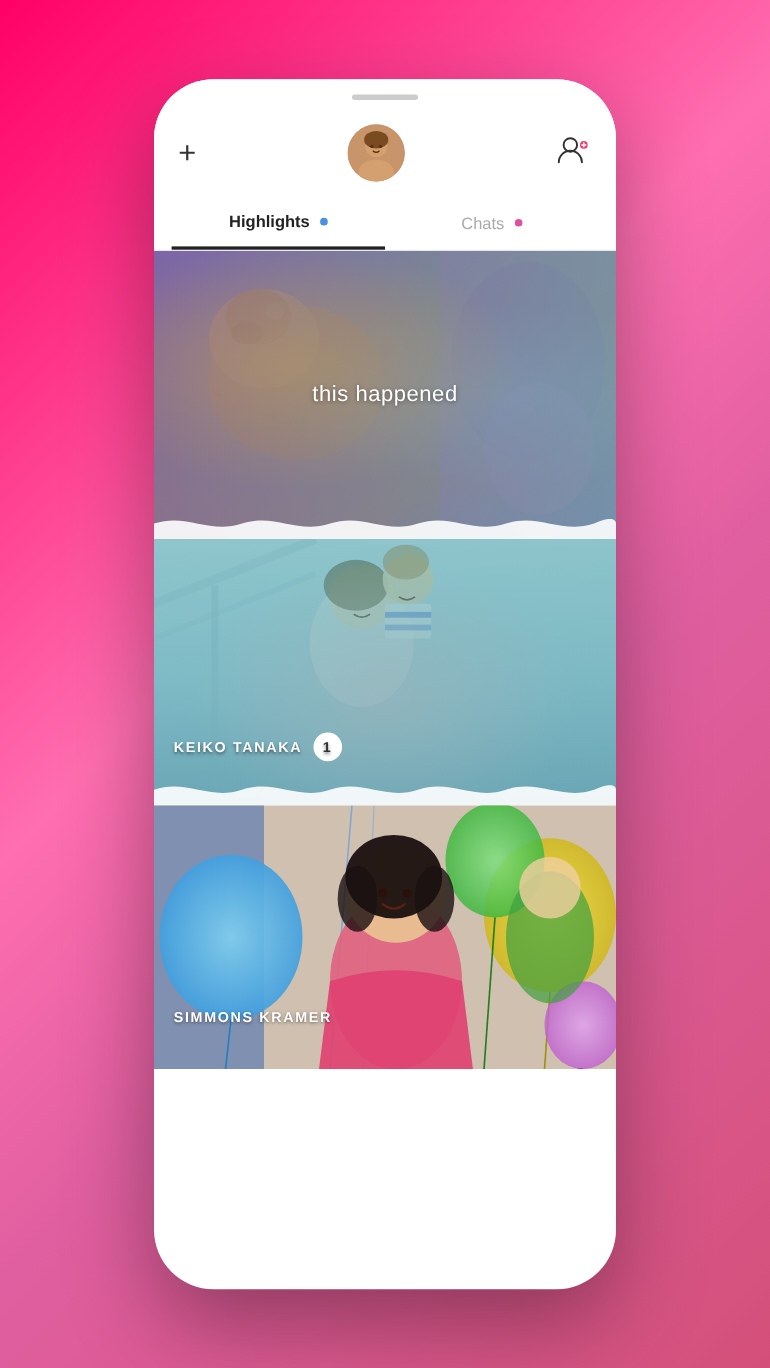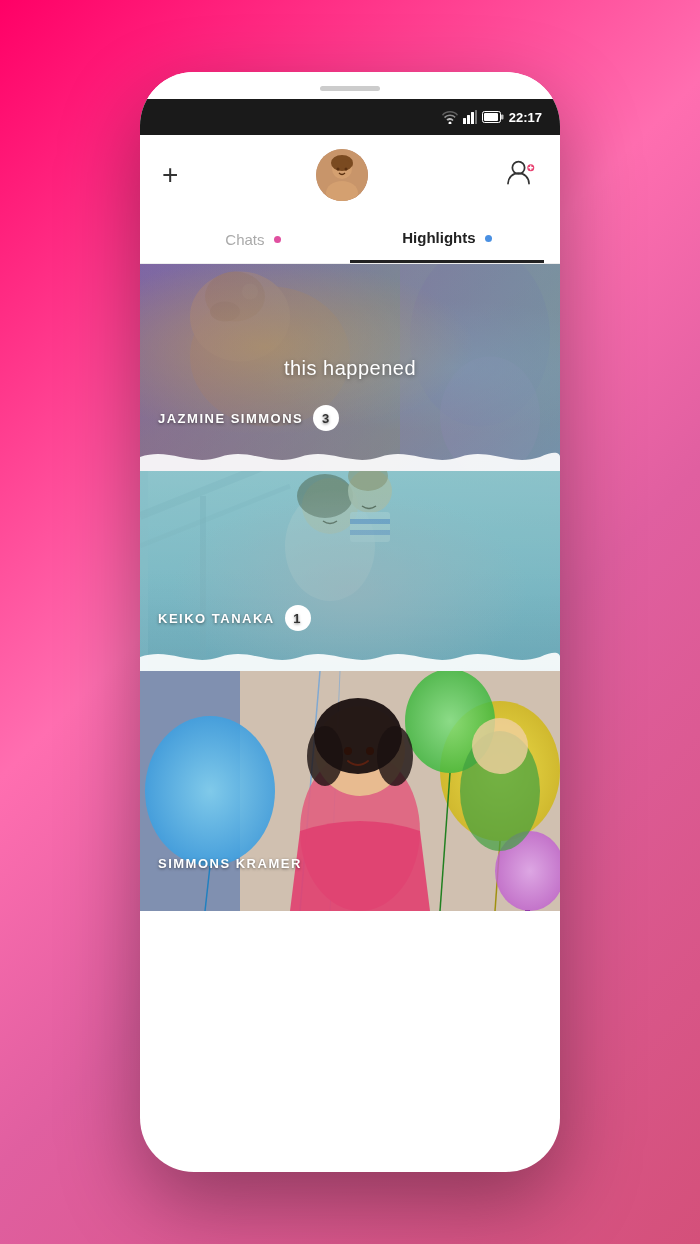--- a/index.html
+++ b/index.html
@@ -270,31 +270,6 @@
     <div class="notch-bar"></div>
   </div>
 
-  <div class="status-bar">
-    <div class="status-icons">
-
-      <svg width="16" height="14" viewBox="0 0 16 14" fill="white">
-        <path d="M8 11.5a1.5 1.5 0 100 3 1.5 1.5 0 000-3z"></path>
-        <path d="M8 8c-1.38 0-2.63.56-3.54 1.46l1.41 1.41A3.5 3.5 0 018 10c.97 0 1.84.39 2.48 1.02l1.06-1.06A5 5 0 008 8z" opacity="0.7"></path>
-        <path d="M8 4.5C5.65 4.5 3.53 5.47 2 7.07l1.06 1.06A6.5 6.5 0 018 6c1.8 0 3.43.73 4.61 1.91l1.06-1.06A8 8 0 008 4.5z" opacity="0.5"></path>
-        <path d="M8 1C4.67 1 1.65 2.37 0 4.67l1.06 1.06C2.62 3.64 5.17 2.5 8 2.5s5.38 1.14 6.94 3.23l1.06-1.06C14.35 2.37 11.33 1 8 1z" opacity="0.3"></path>
-      </svg>
-
-      <svg width="14" height="14" viewBox="0 0 14 14" fill="white">
-        <rect x="0" y="8" width="3" height="6" rx="0.5"></rect>
-        <rect x="4" y="5" width="3" height="9" rx="0.5"></rect>
-        <rect x="8" y="2" width="3" height="12" rx="0.5"></rect>
-        <rect x="12" y="0" width="2" height="14" rx="0.5" opacity="0.4"></rect>
-      </svg>
-
-      <svg width="22" height="12" viewBox="0 0 22 12" fill="white">
-        <rect x="0.5" y="0.5" width="18" height="11" rx="2" stroke="white" stroke-width="1" fill="none"></rect>
-        <rect x="19" y="3.5" width="2.5" height="5" rx="1" fill="white" opacity="0.7"></rect>
-        <rect x="2" y="2" width="14" height="8" rx="1" fill="white"></rect>
-      </svg>
-      <span>22:17</span>
-    </div>
-  </div>
 
   <div class="app-header">
     <span class="header-plus">+</span>

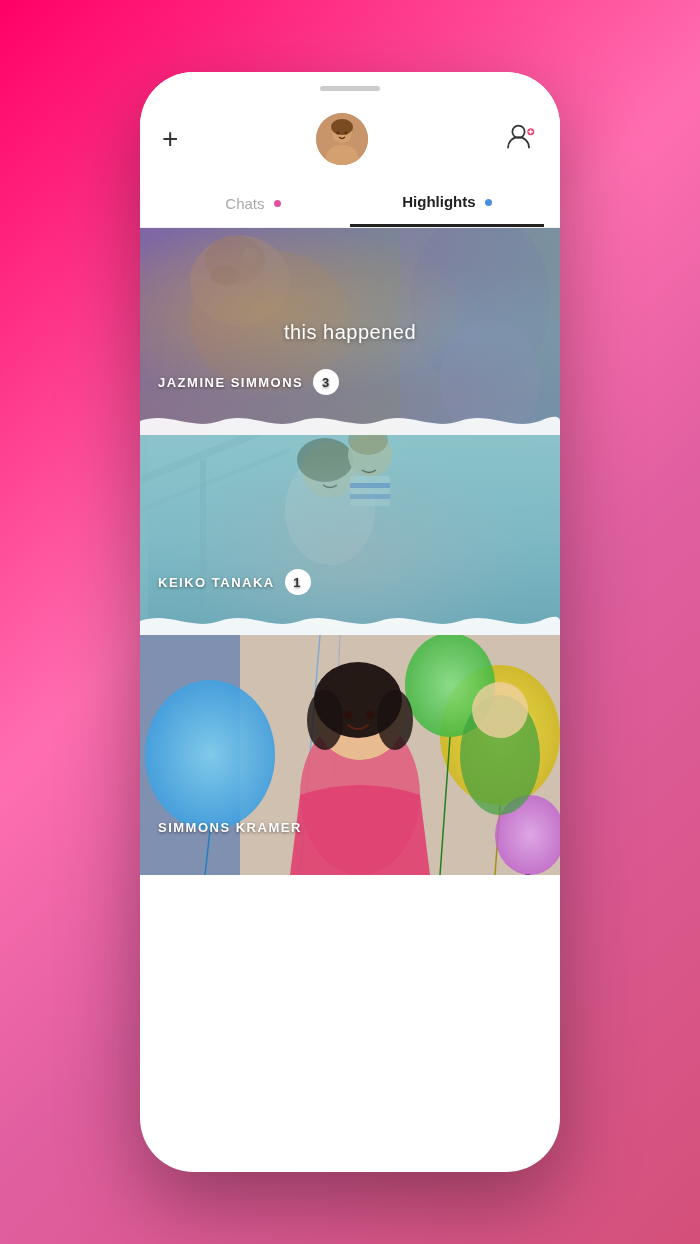--- a/index.html
+++ b/index.html
@@ -303,13 +303,13 @@
   </div>
 
   <div class="tabs-container">
+    <div class="tab active">
+      <span>Highlights</span>
+      <span class="tab-dot tab-dot-blue"></span>
+    </div>
     <div class="tab">
       <span>Chats</span>
       <span class="tab-dot tab-dot-pink"></span>
-    </div>
-    <div class="tab active">
-      <span>Highlights</span>
-      <span class="tab-dot tab-dot-blue"></span>
     </div>
   </div>
 

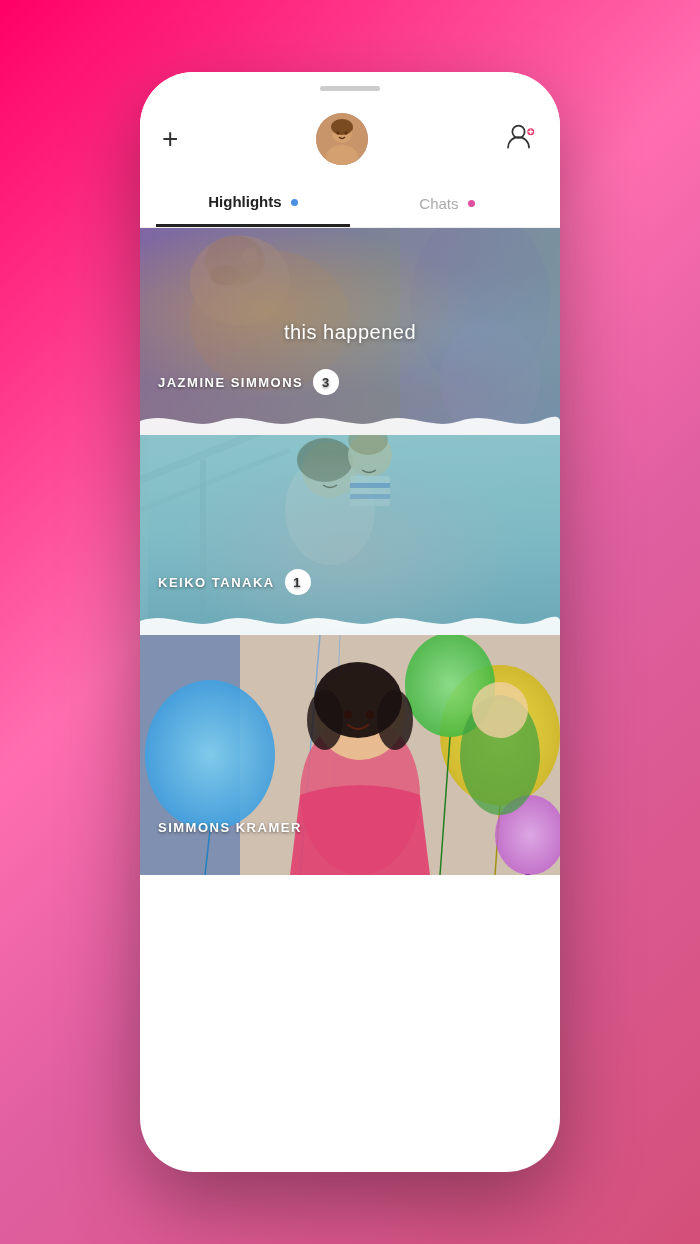--- a/index.html
+++ b/index.html
@@ -143,7 +143,7 @@
     }
 
     .story-card-1 {
-      height: 207px;
+      height: 262px;
       text-align: center;
     }
 

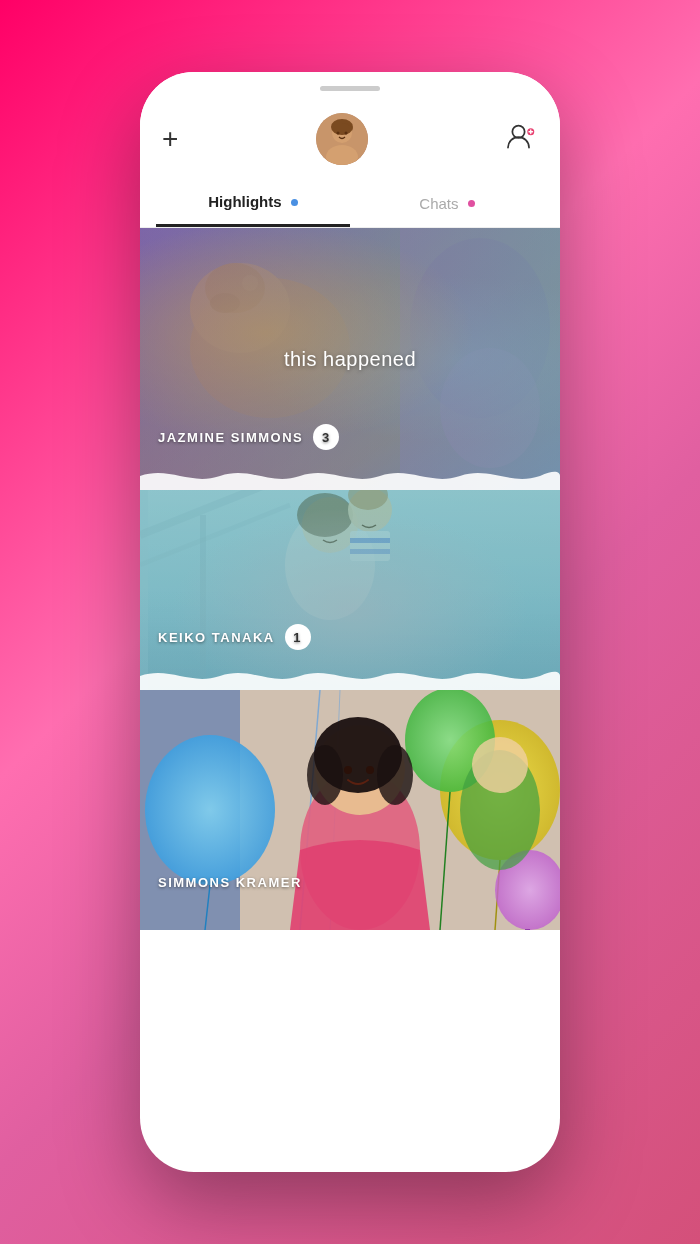--- a/index.html
+++ b/index.html
@@ -350,10 +350,6 @@
       </div>
       <div class="story-overlay-1"></div>
       <div class="this-happened-text">this happened</div>
-      <div class="story-label">
-        <span>JAZMINE SIMMONS</span>
-        <span class="story-count-badge">3</span>
-      </div>
 
       <div class="wavy-divider">
         <svg viewBox="0 0 420 28" preserveAspectRatio="none" xmlns="http://www.w3.org/2000/svg">

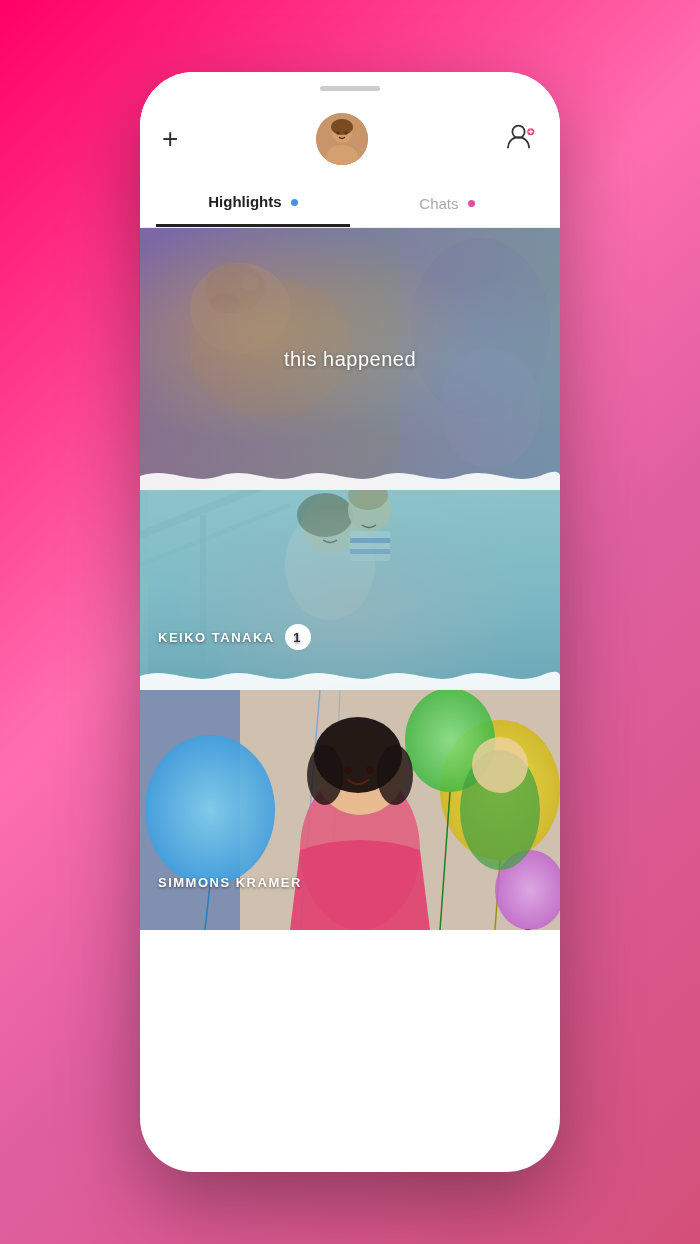--- a/index.html
+++ b/index.html
@@ -148,7 +148,7 @@
     }
 
     .story-card-2 {
-      height: 200px;
+      height: 242px;
     }
 
     .story-card-3 {

